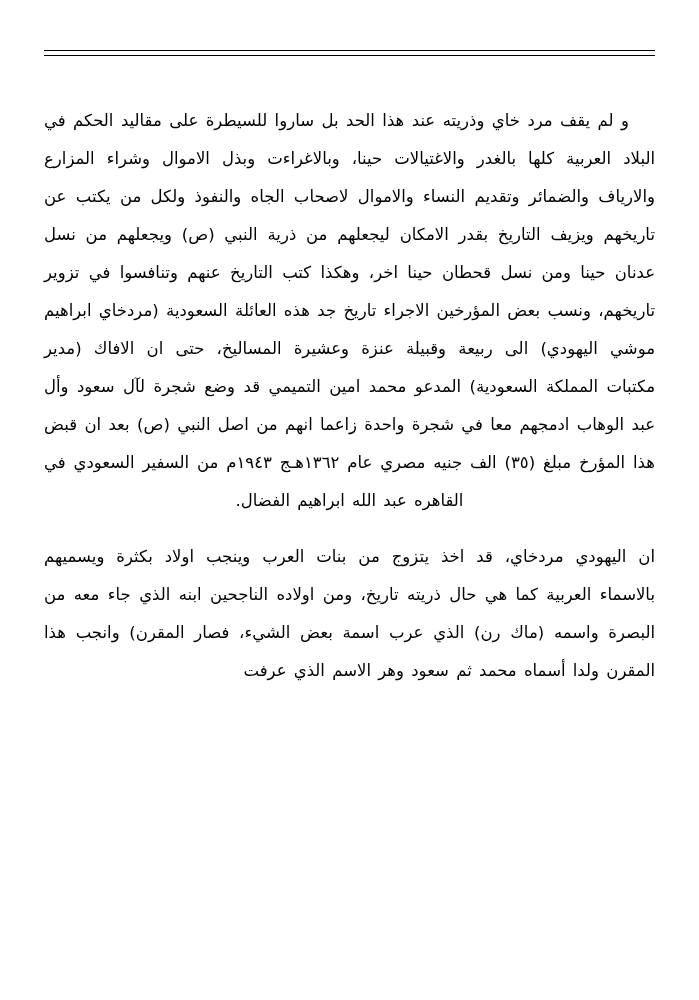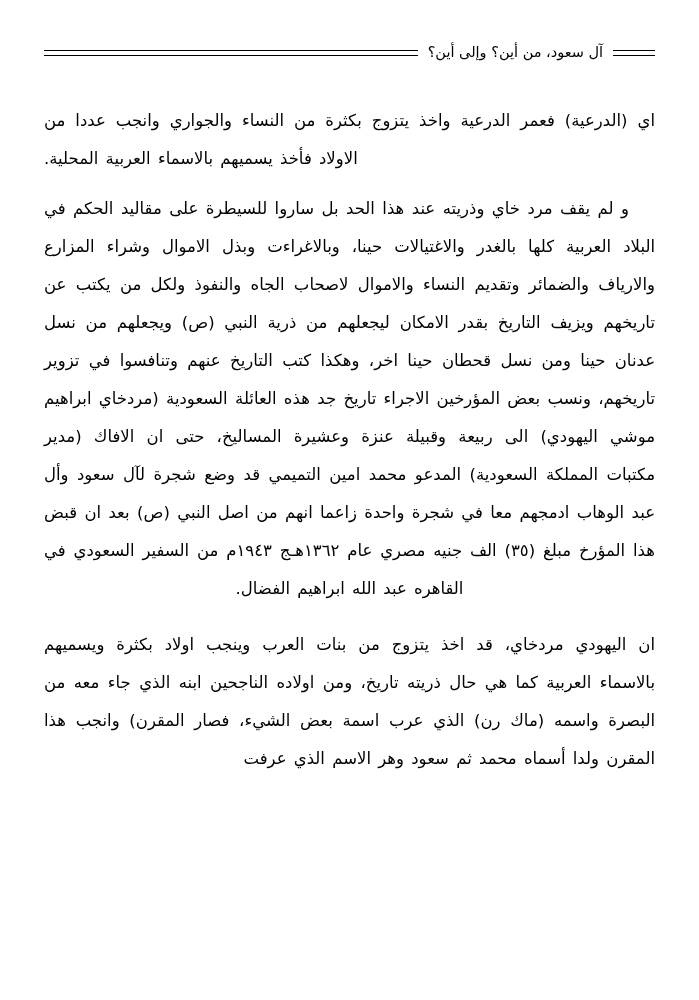--- a/index.html
+++ b/index.html
@@ -91,7 +91,6 @@
       <div class="rule top"></div>
       <div class="rule bottom"></div>
     </div>
-    <div class="header-title">آل سعود، من أين؟ وإلى أين؟</div>
   </div>
 
   <div class="body">

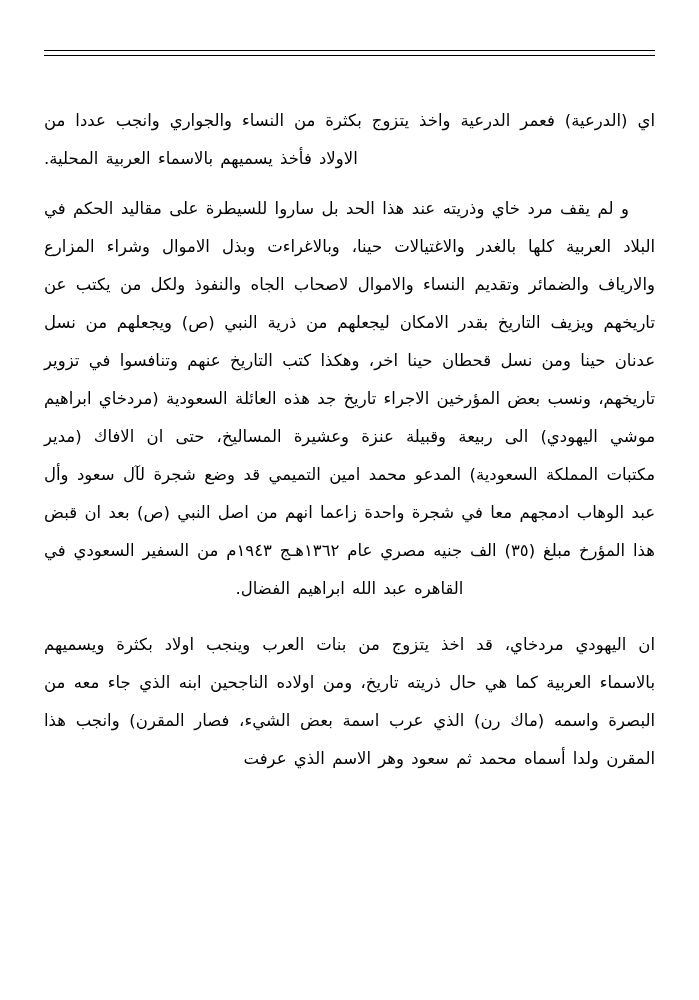--- a/index.html
+++ b/index.html
@@ -95,7 +95,6 @@
 
   <div class="body">
 
-    <p class="para last-left tight">اي (الدرعية) فعمر الدرعية واخذ يتزوج بكثرة من النساء والجواري وانجب عددا من الاولاد فأخذ يسميهم بالاسماء العربية المحلية.</p>
 
     <p class="para indent-first last-center gap">و لم يقف مرد خاي وذريته عند هذا الحد بل ساروا للسيطرة على مقاليد الحكم في البلاد العربية كلها بالغدر والاغتيالات حينا، وبالاغراءت وبذل الاموال وشراء المزارع والارياف والضمائر وتقديم النساء والاموال لاصحاب الجاه والنفوذ ولكل من يكتب عن تاريخهم ويزيف التاريخ بقدر الامكان ليجعلهم من ذرية النبي (ص) ويجعلهم من نسل عدنان حينا ومن نسل قحطان حينا اخر، وهكذا كتب التاريخ عنهم وتنافسوا في تزوير تاريخهم، ونسب بعض المؤرخين الاجراء تاريخ جد هذه العائلة السعودية (مردخاي ابراهيم موشي اليهودي) الى ربيعة وقبيلة عنزة وعشيرة المساليخ، حتى ان الافاك (مدير مكتبات المملكة السعودية) المدعو محمد امين التميمي قد وضع شجرة لآل سعود وأل عبد الوهاب ادمجهم معا في شجرة واحدة زاعما انهم من اصل النبي (ص) بعد ان قبض هذا المؤرخ مبلغ (٣٥) الف جنيه مصري عام ١٣٦٢هـج ١٩٤٣م من السفير السعودي في القاهره عبد الله ابراهيم الفضال.</p>
 

